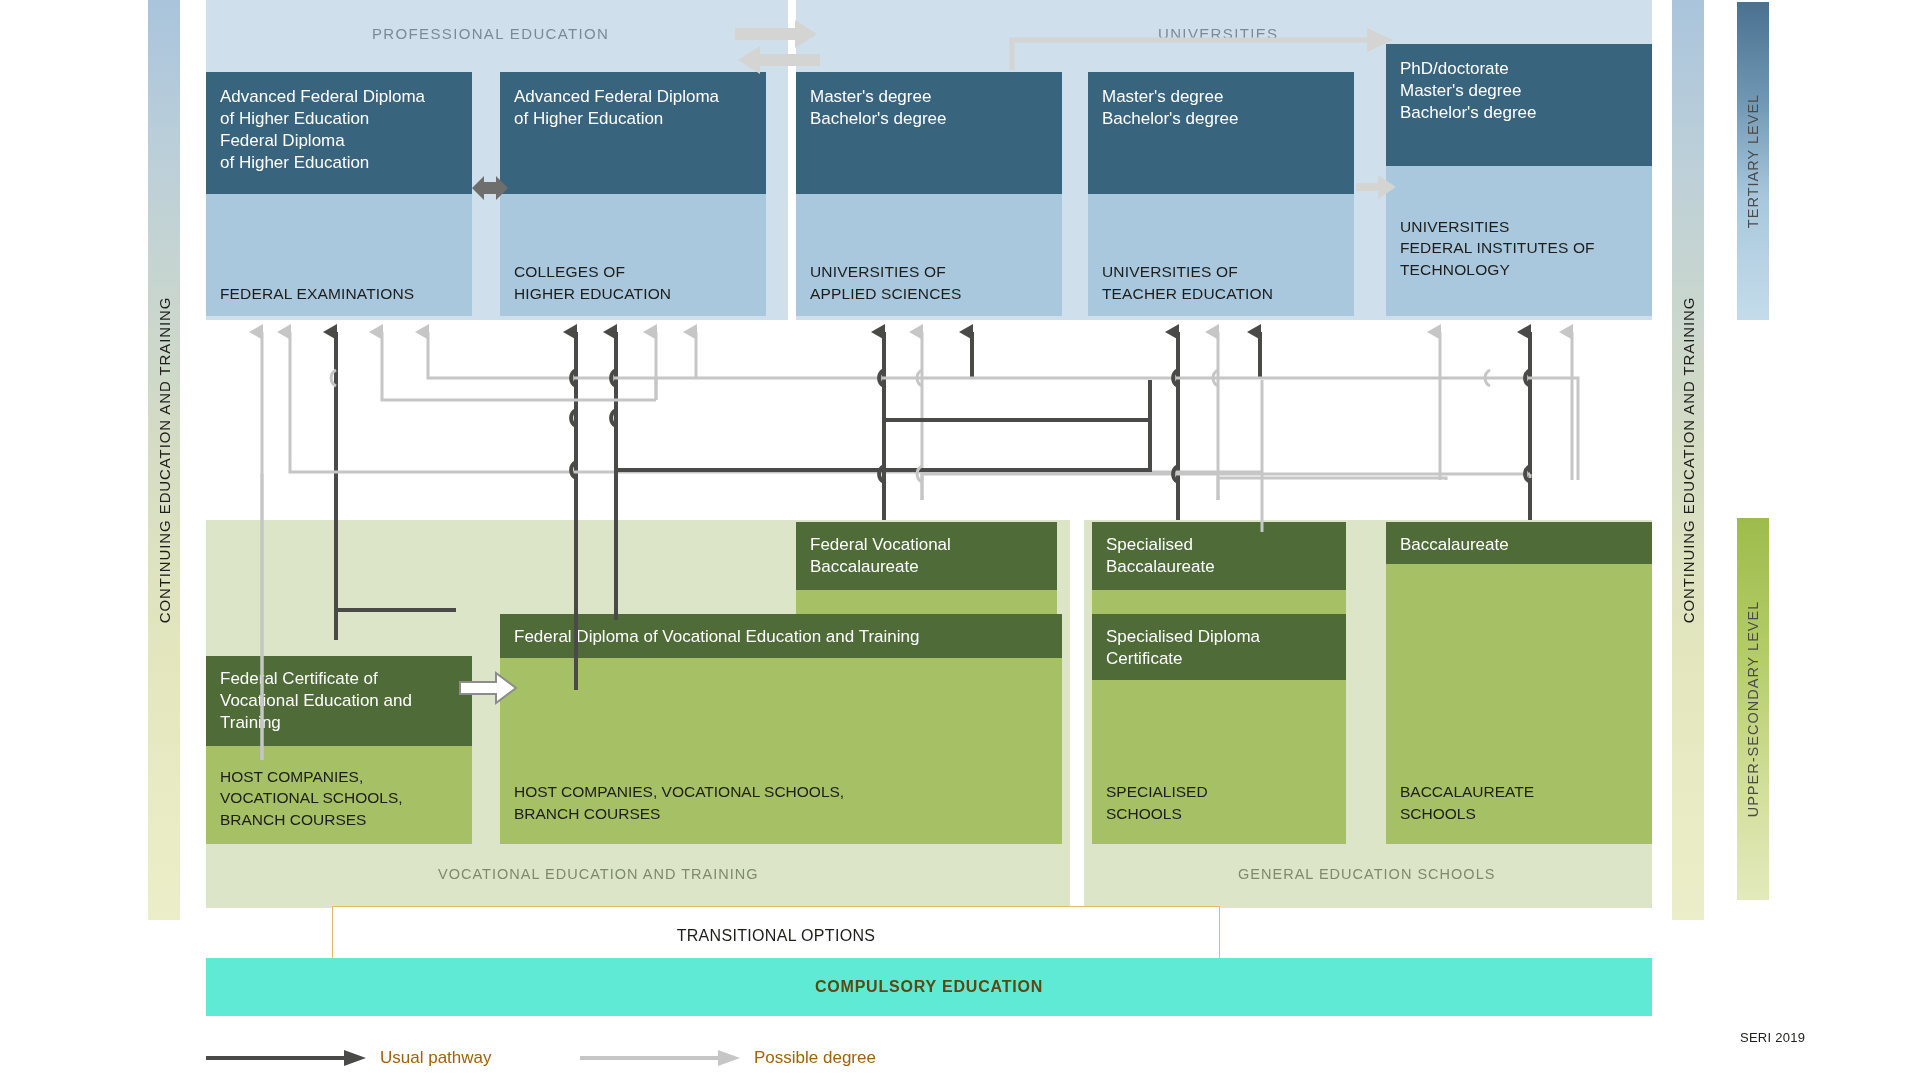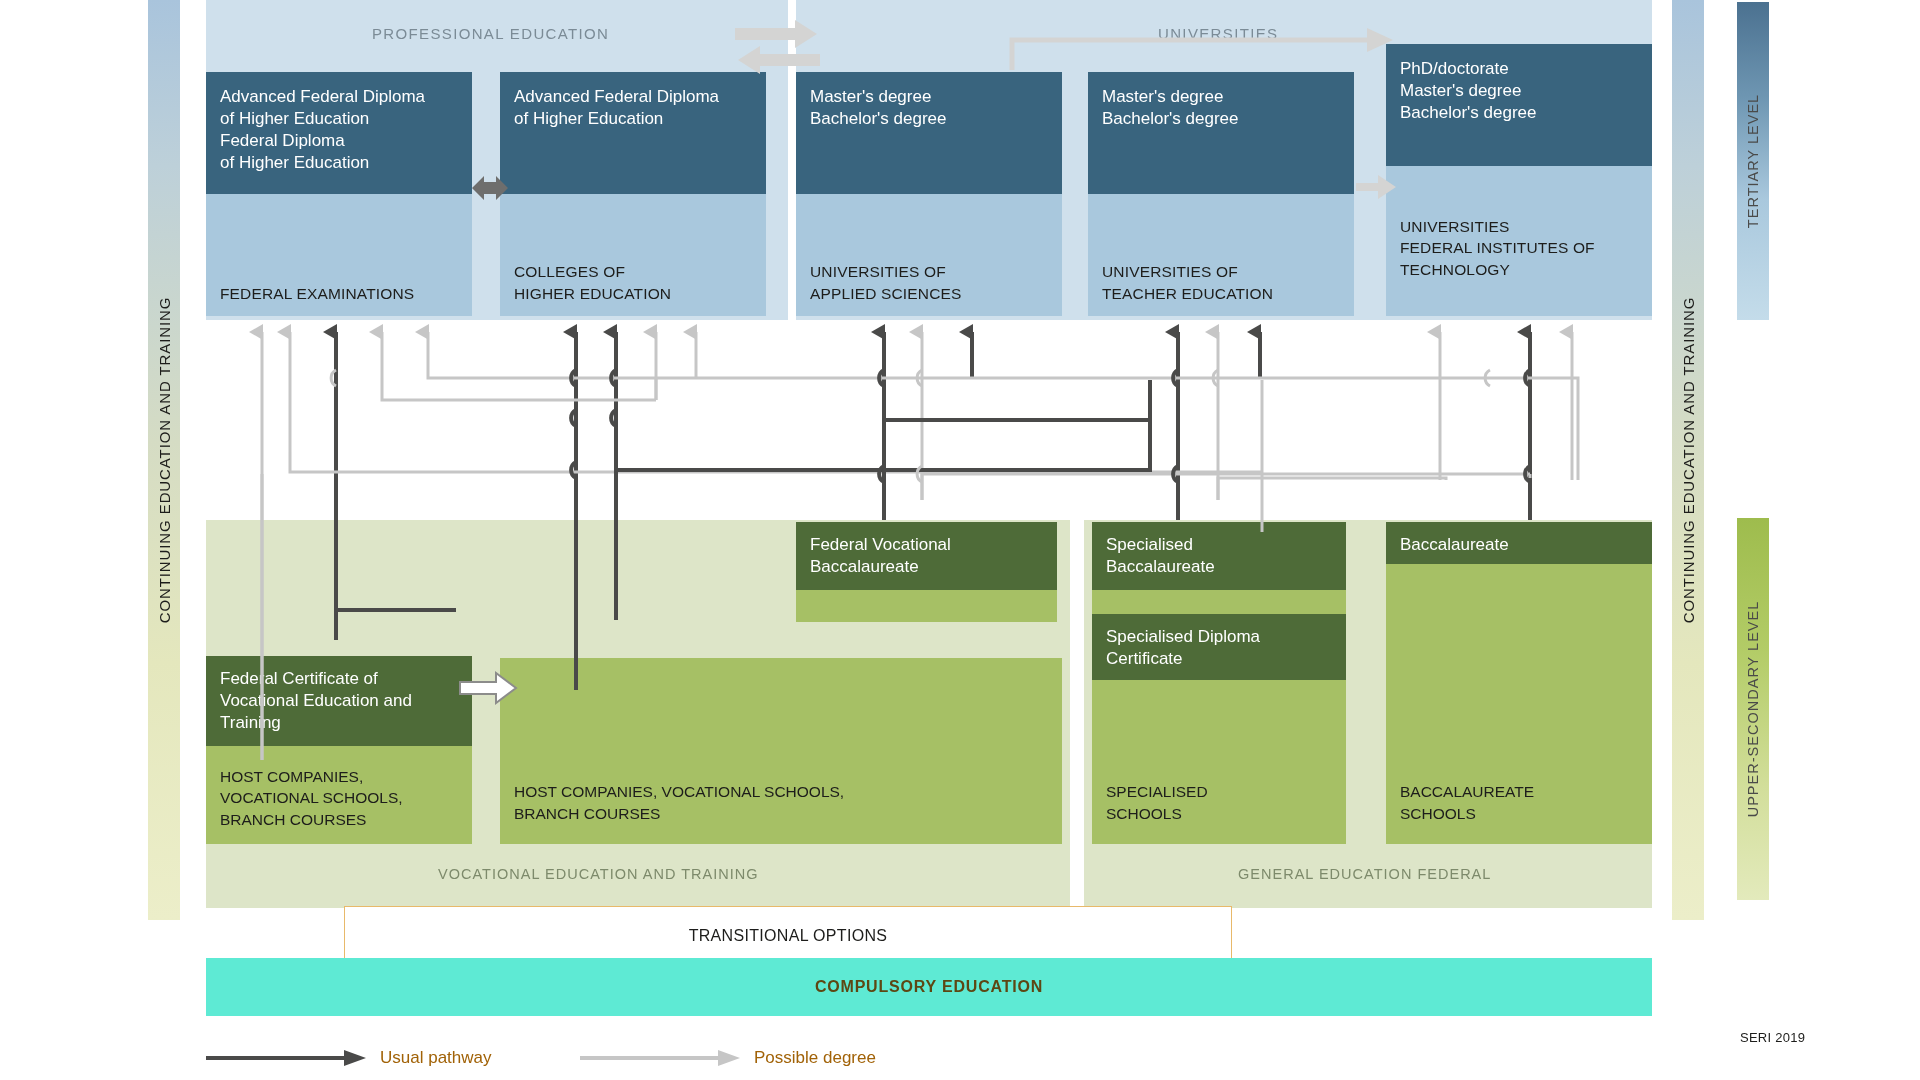--- a/index.html
+++ b/index.html
@@ -221,6 +221,7 @@
   </div>
 
   <div class="gcol" style="left:500px; top:614px; width:562px; height:230px;">
+    <div class="gdark" style="top:0; height:44px;">Federal Diploma of Vocational Education and Training</div>
     <div class="glight" style="top:44px; height:186px;">
       <div class="inner" style="white-space:pre-line; bottom:20px;">HOST COMPANIES, VOCATIONAL SCHOOLS,
 BRANCH COURSES</div>

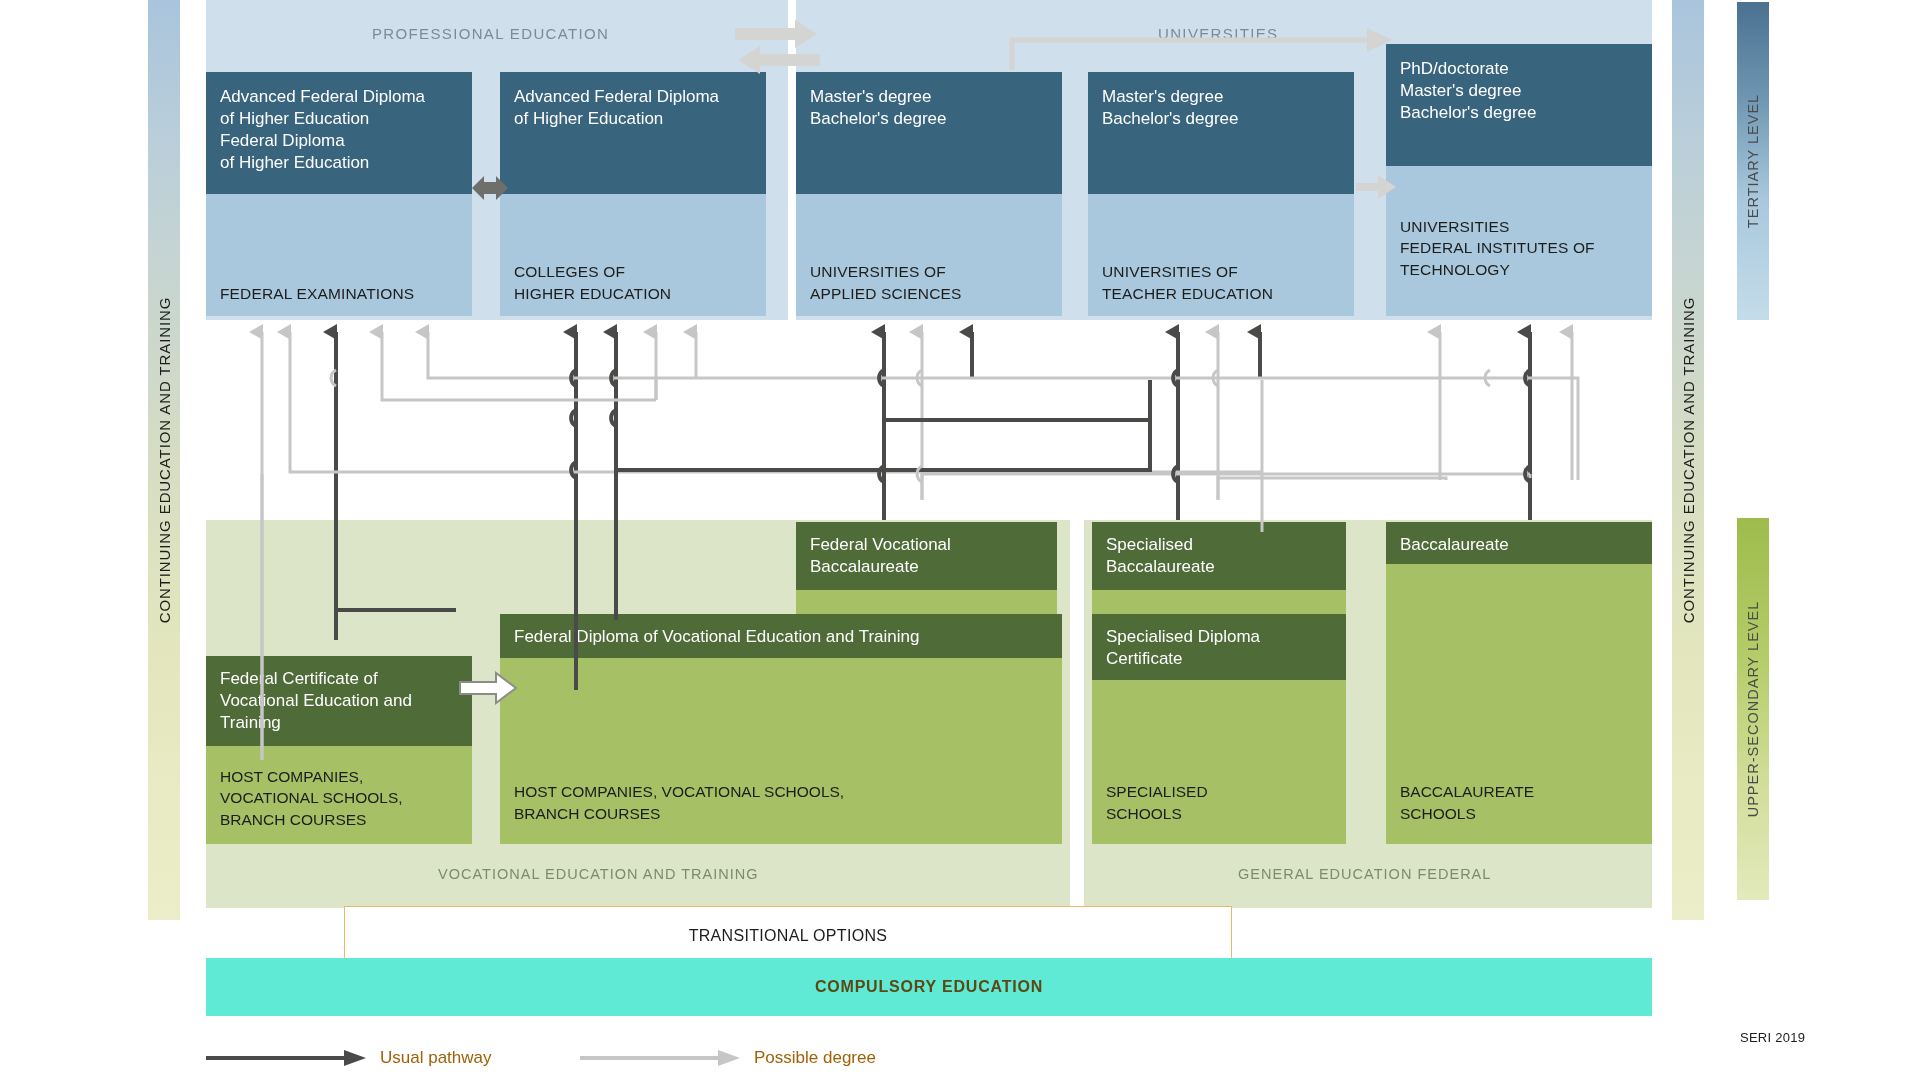--- a/index.html
+++ b/index.html
@@ -198,7 +198,7 @@
   <div class="sec-band" style="left:1084px; top:520px; width:568px; height:388px;"></div>
 
   <span class="sec-band-title" style="left:438px; top:866px;">VOCATIONAL EDUCATION AND TRAINING</span>
-  <span class="sec-band-title" style="left:1238px; top:866px;">GENERAL EDUCATION FEDERAL</span>
+  <span class="sec-band-title" style="left:1238px; top:866px;">GENERAL EDUCATION SCHOOLS</span>
 
   <div class="gcol" style="left:796px; top:522px; width:261px; height:100px;">
     <div class="gdark" style="top:0; height:68px; white-space:pre-line;">Federal Vocational

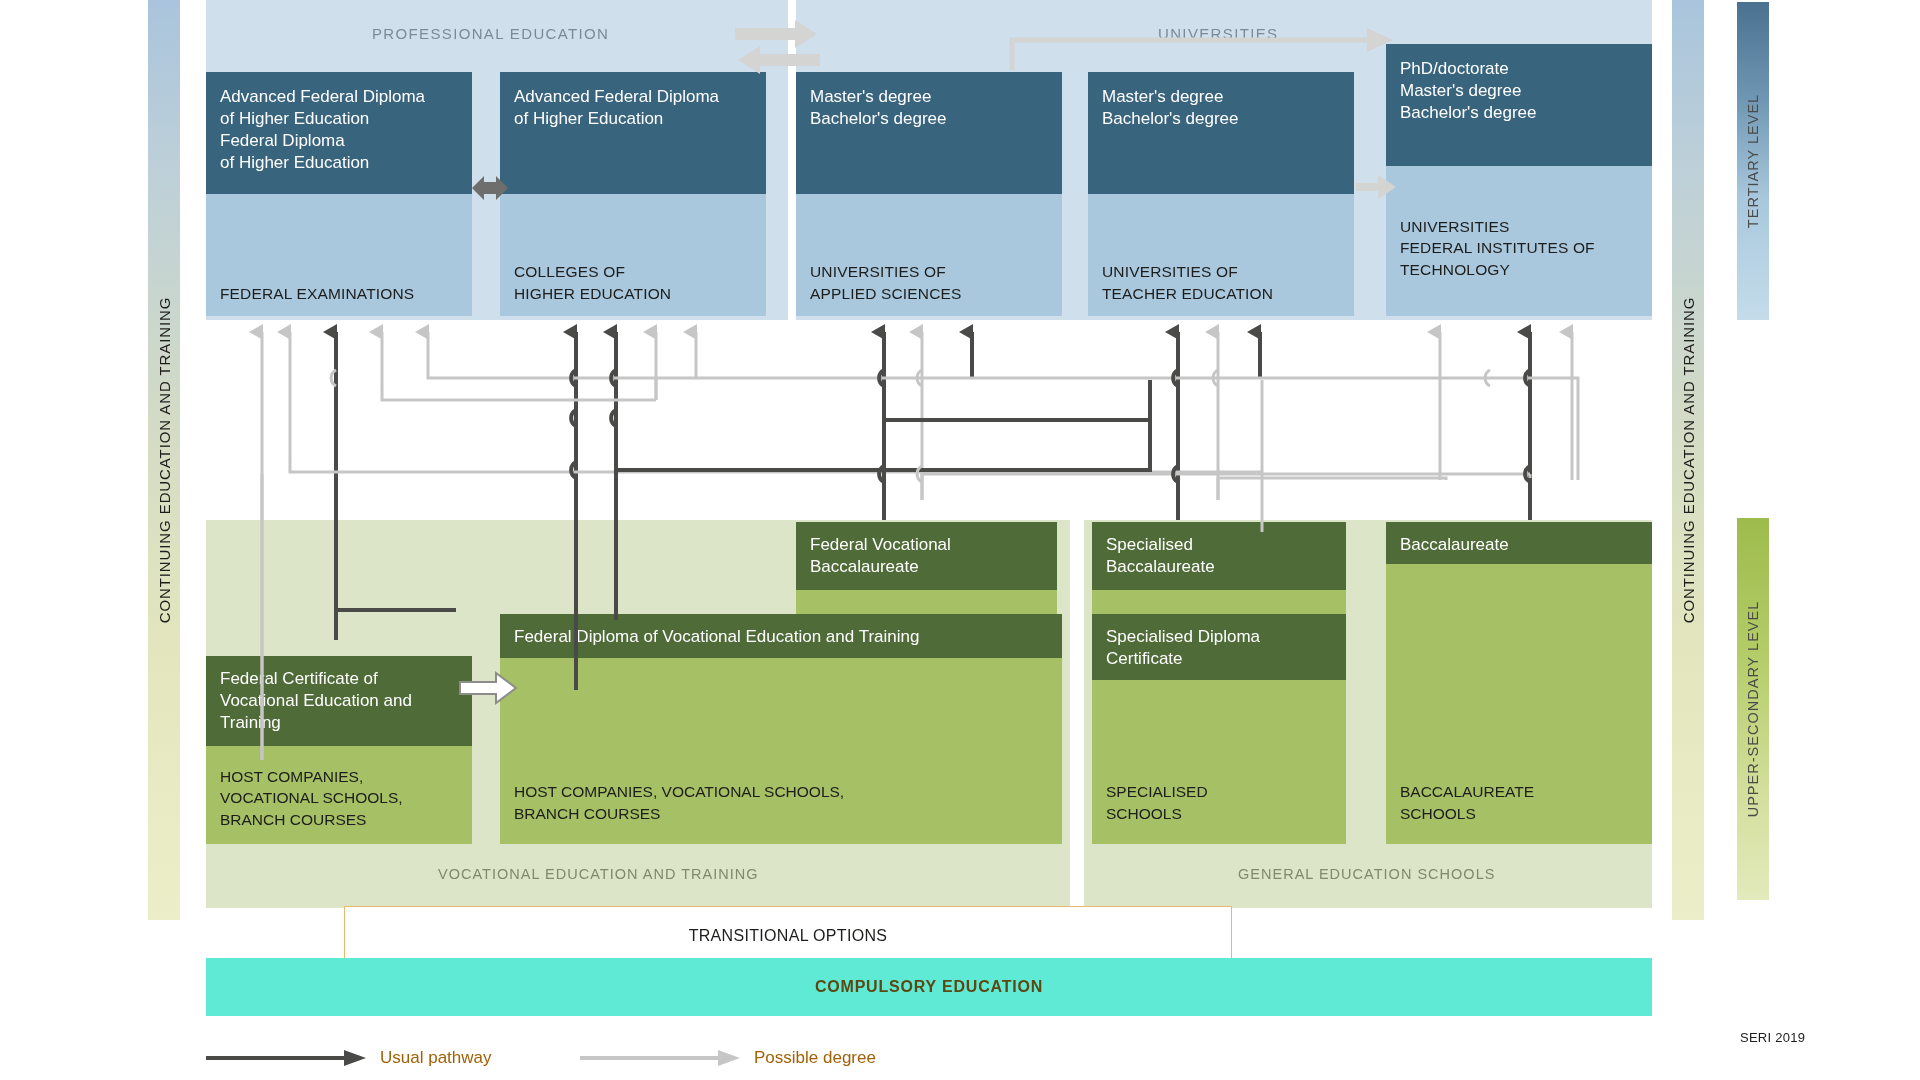--- a/index.html
+++ b/index.html
@@ -248,7 +248,7 @@
     </div>
   </div>
 
-  <div class="transitional" style="left:332px; top:906px; width:888px; height:60px;margin-left:12px;">
+  <div class="transitional" style="left:332px; top:906px; width:888px; height:60px;">
     <span>TRANSITIONAL OPTIONS</span>
   </div>
 

